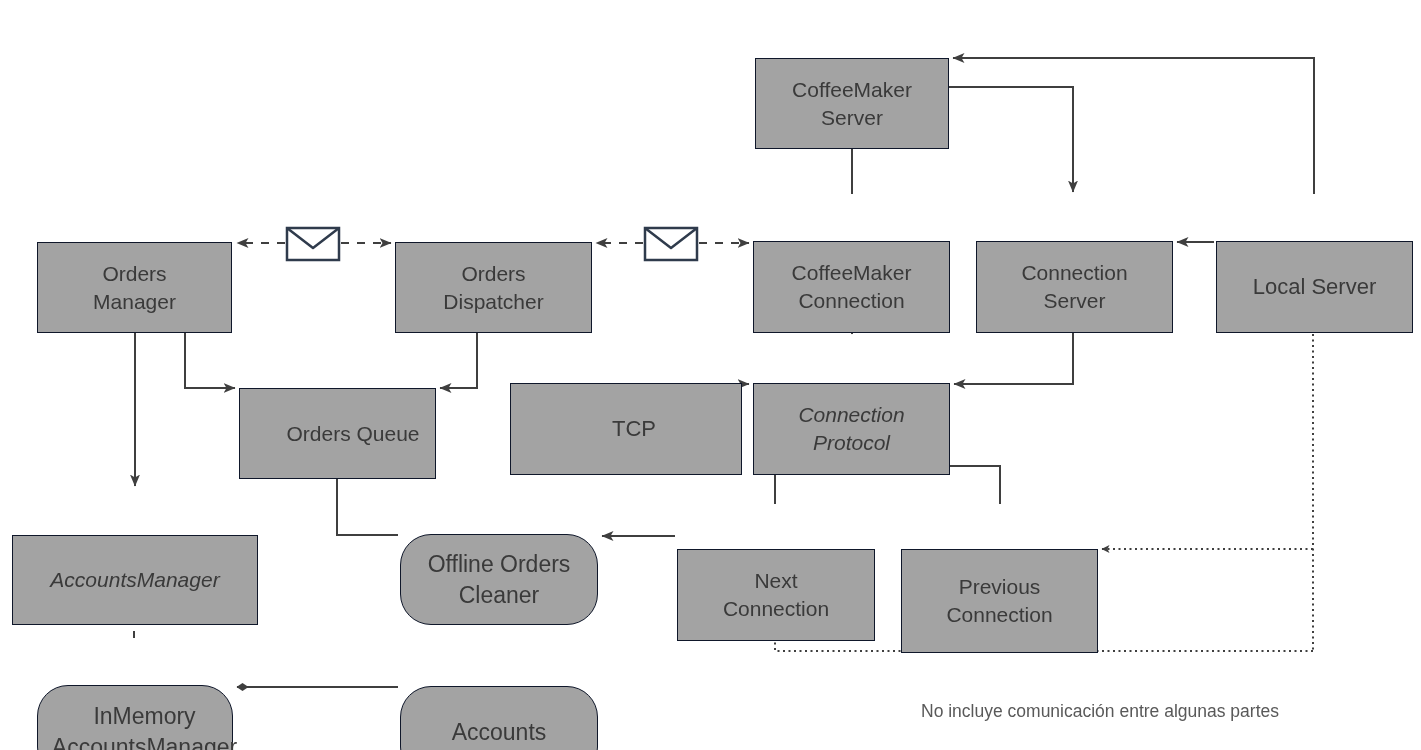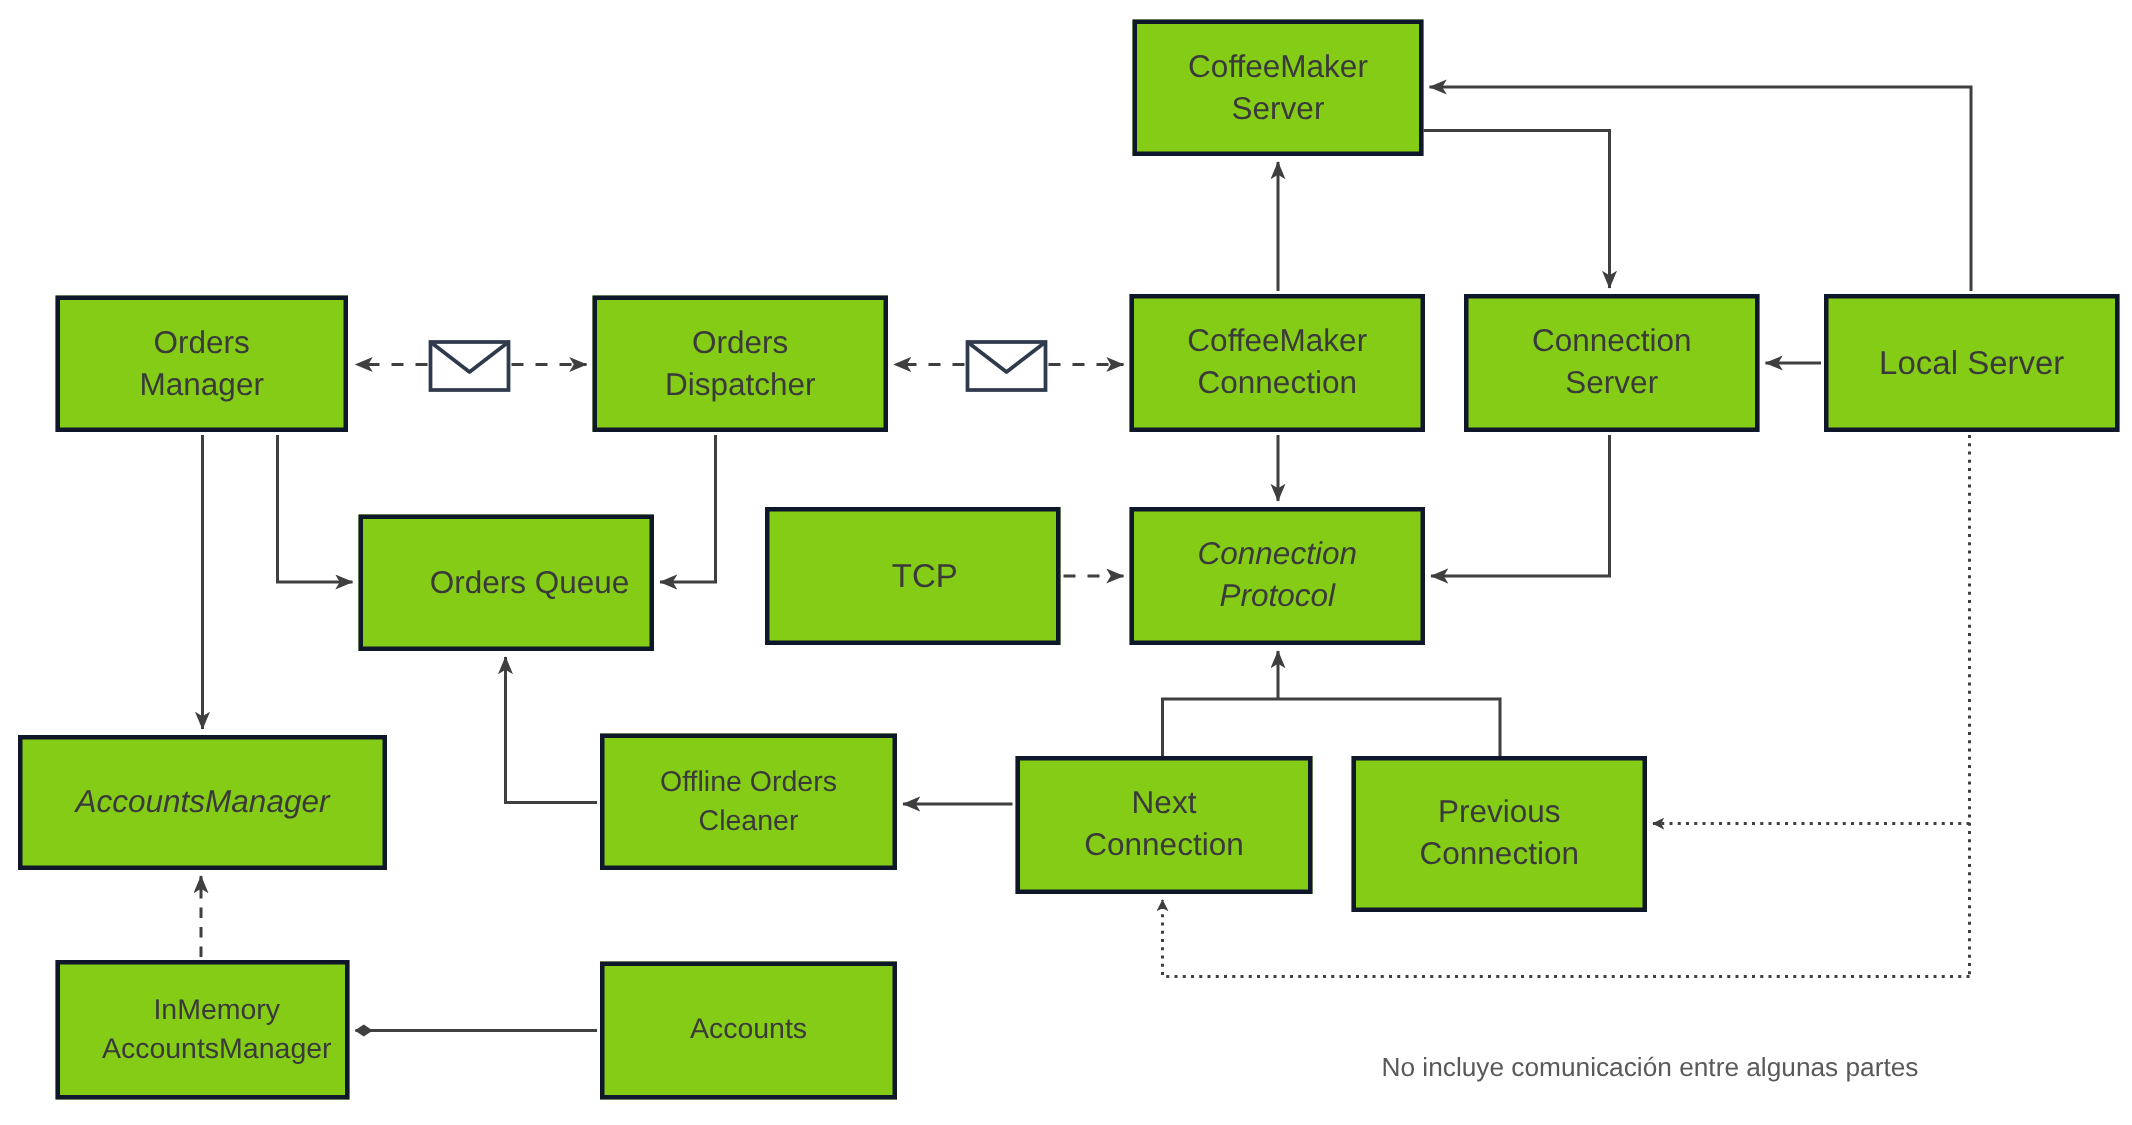--- a/index.html
+++ b/index.html
@@ -14,14 +14,15 @@
   .node{
     position:absolute;
     box-sizing:border-box;
-    background:#84cc16;
-    border:3px solid #0f172a;
+    background:#a3a3a3;
+    border:1px solid #0f172a;
     display:flex;align-items:center;justify-content:center;
     text-align:center;
     color:#3a3a3a;
     font-size:21px;
     line-height:1.32;
     white-space:pre-line;
+    margin-top:45px;
   }
   .node.italic{font-style:italic;}
   .node.sm{font-size:19px;}

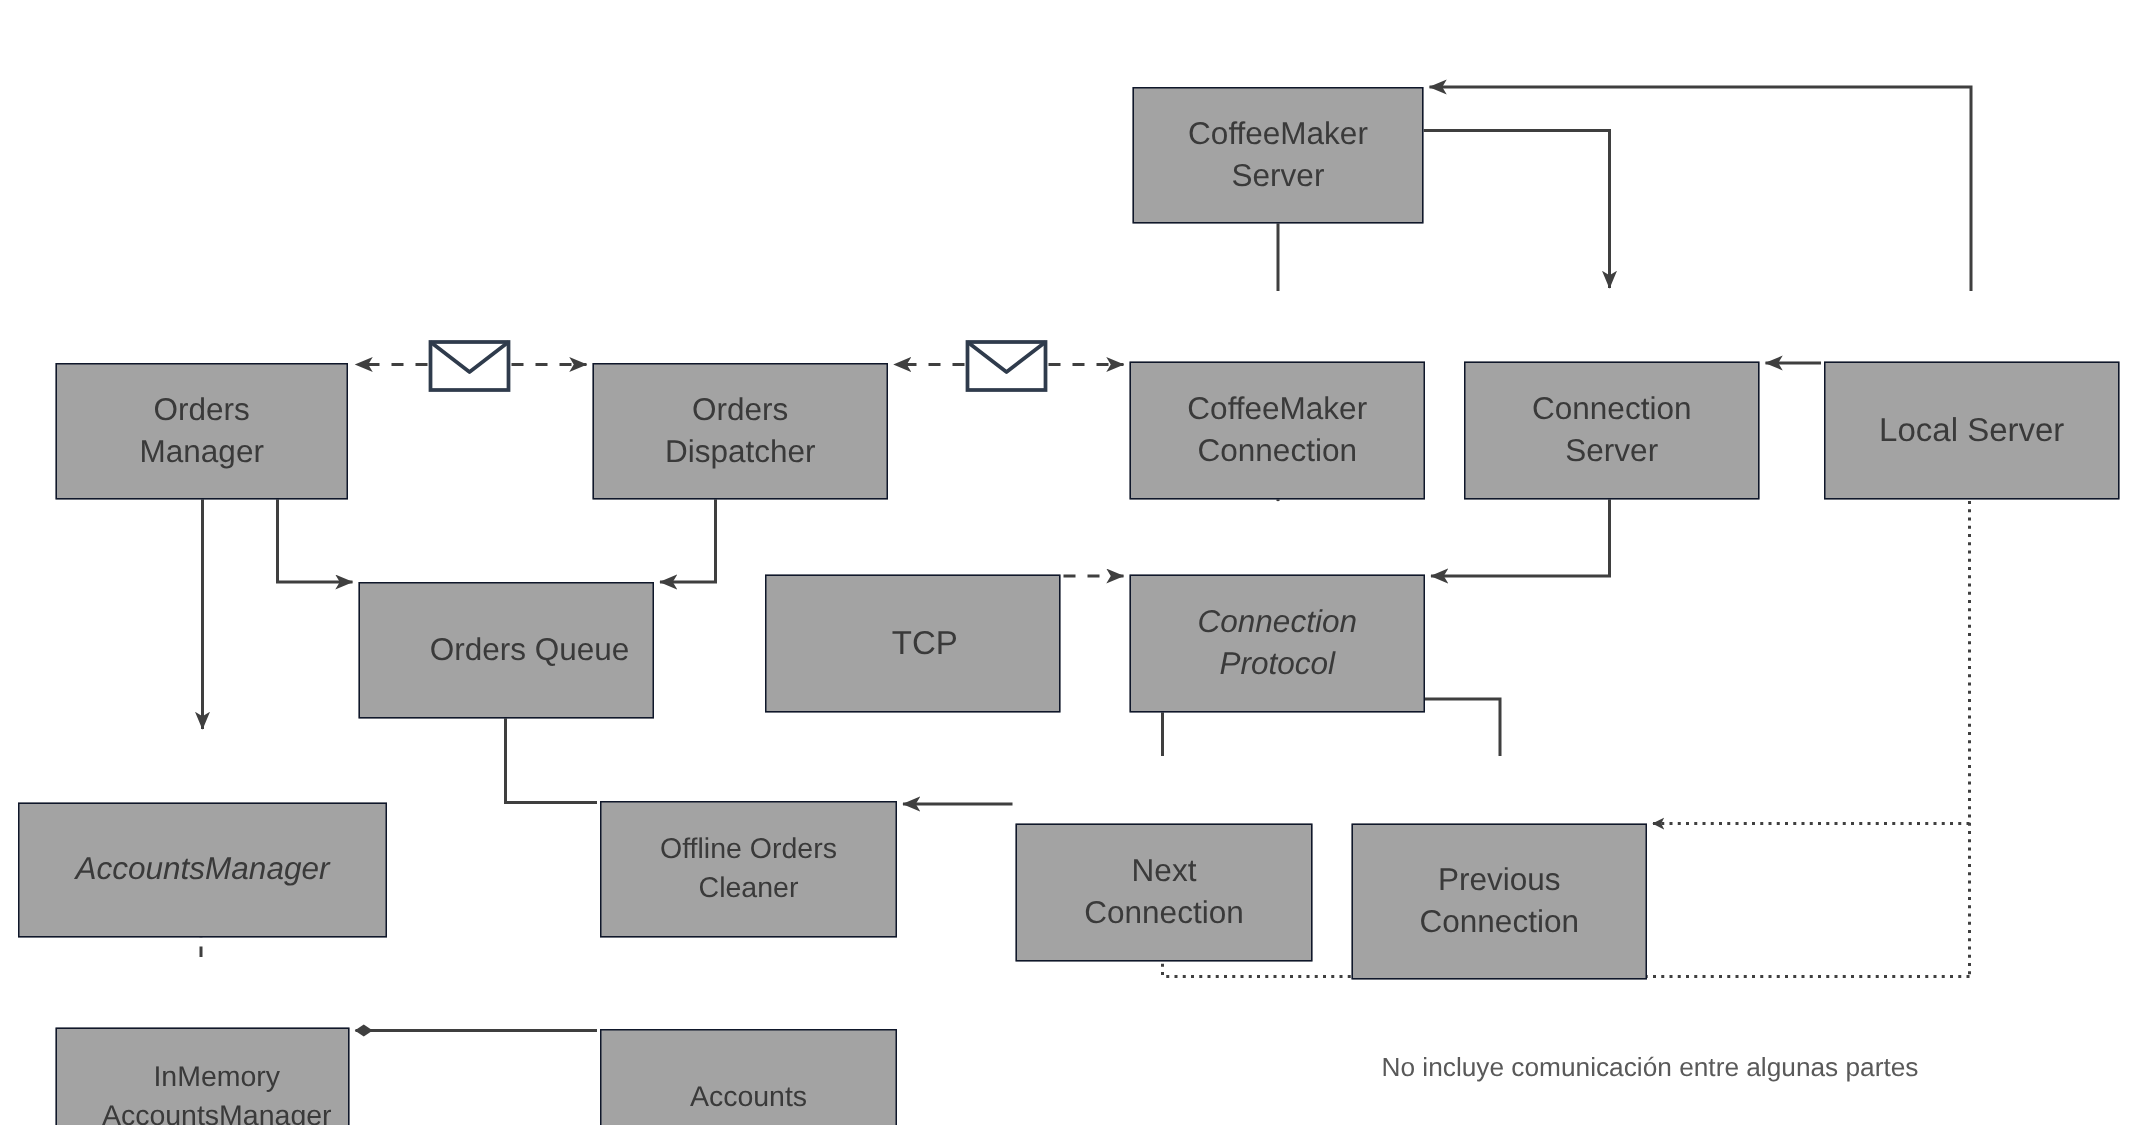--- a/index.html
+++ b/index.html
@@ -36,7 +36,7 @@
   .n-connection-server{left:976px;top:196px;width:197px;height:92px;}
   .n-local-server{left:1216px;top:196px;width:197px;height:92px;}
   .n-orders-queue{left:239px;top:343px;width:197px;height:91px;padding-left:31px;}
-  .n-tcp{left:510px;top:338px;width:197px;height:92px;padding-left:16px;}
+  .n-tcp{left:510px;top:338px;width:232px;height:92px;padding-left:16px;}
   .n-connection-protocol{left:753px;top:338px;width:197px;height:92px;}
   .n-accounts-manager{left:12px;top:490px;width:246px;height:90px;}
   .n-offline-orders-cleaner{left:400px;top:489px;width:198px;height:91px;}

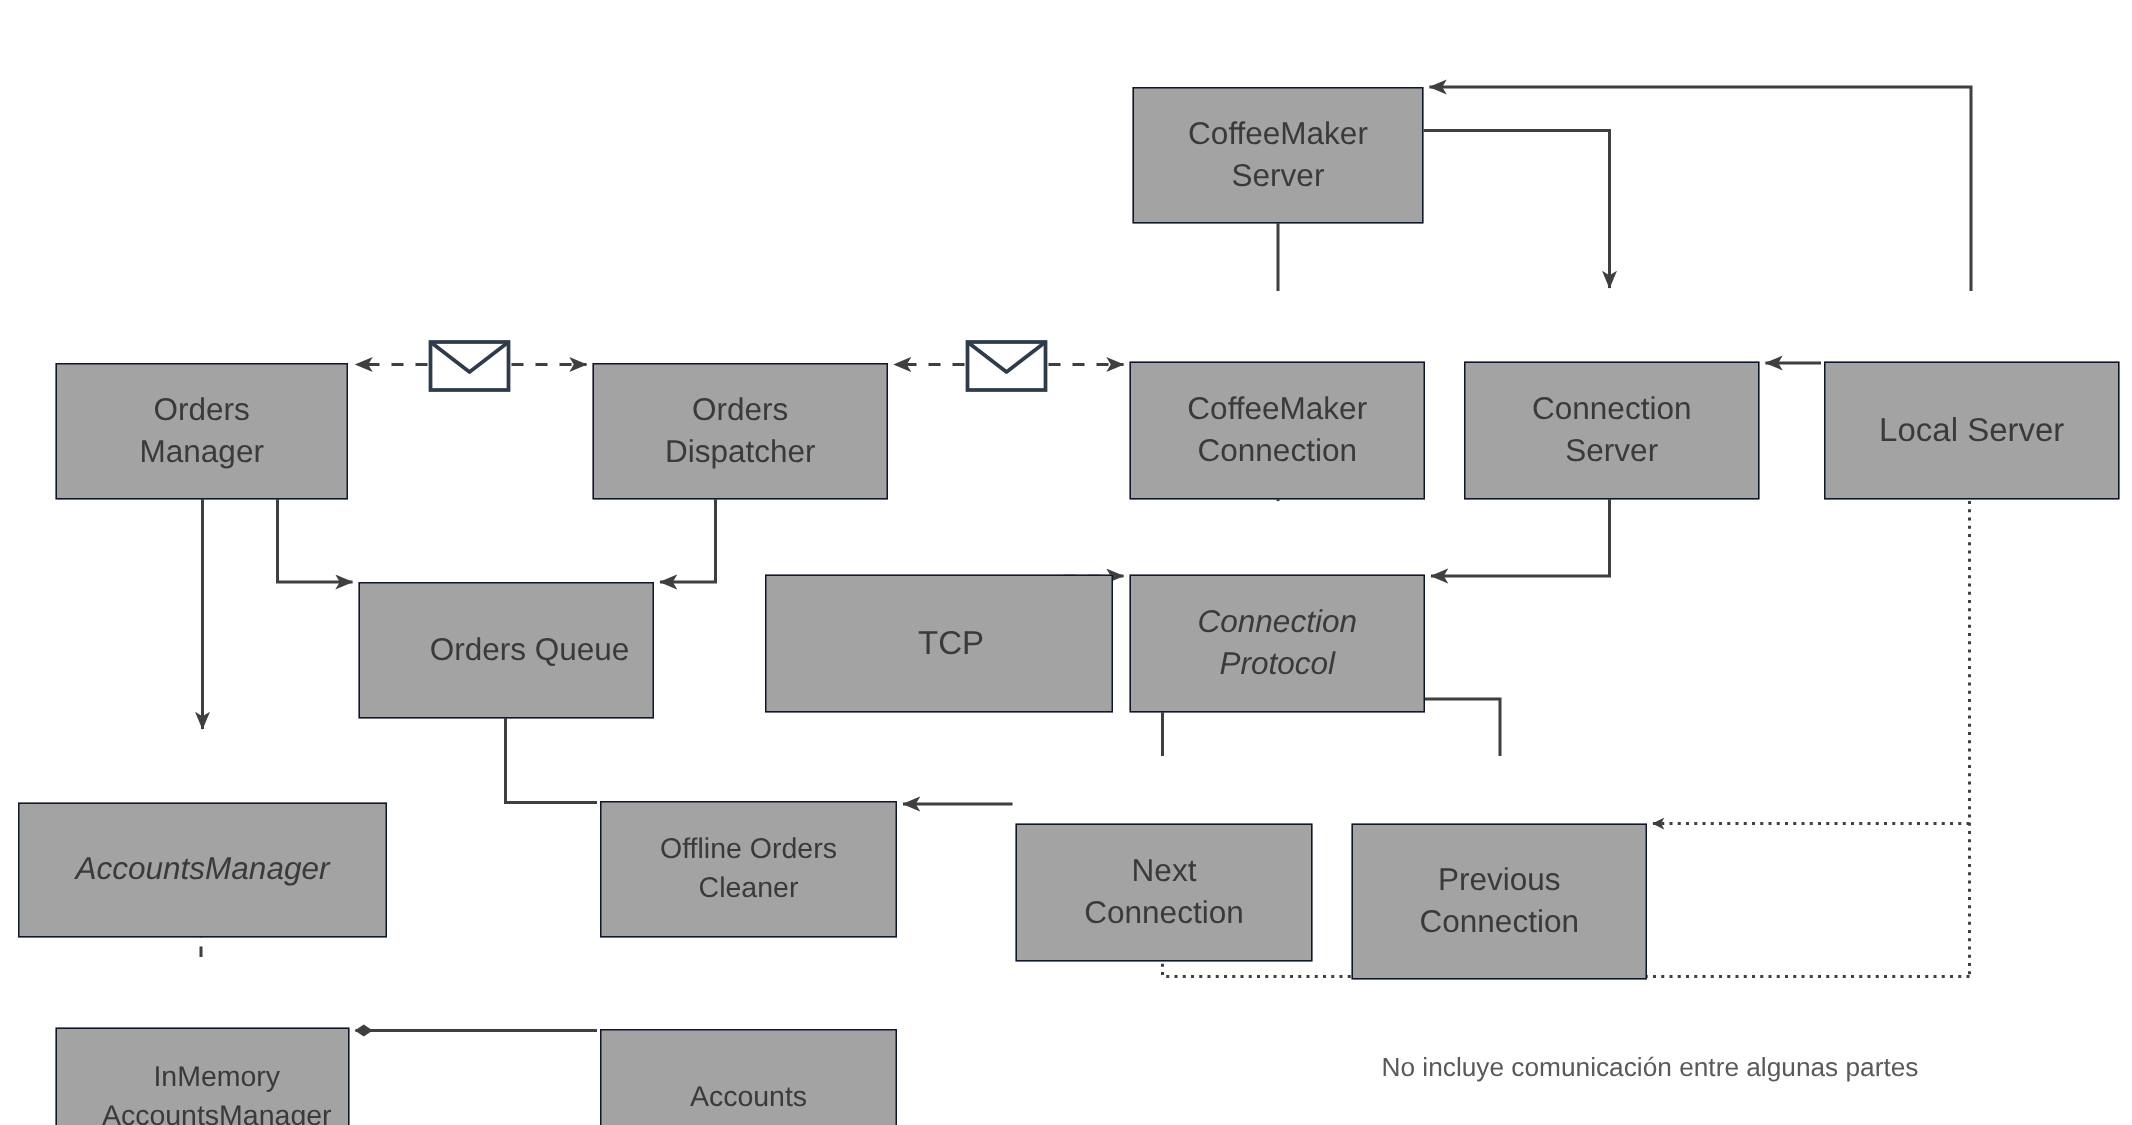--- a/index.html
+++ b/index.html
@@ -25,7 +25,7 @@
     margin-top:45px;
   }
   .node.italic{font-style:italic;}
-  .node.sm{font-size:19px;}
+  .node.sm{font-size:23px;border-radius:31px;}
   .node.lg{font-size:22px;}
 
   

